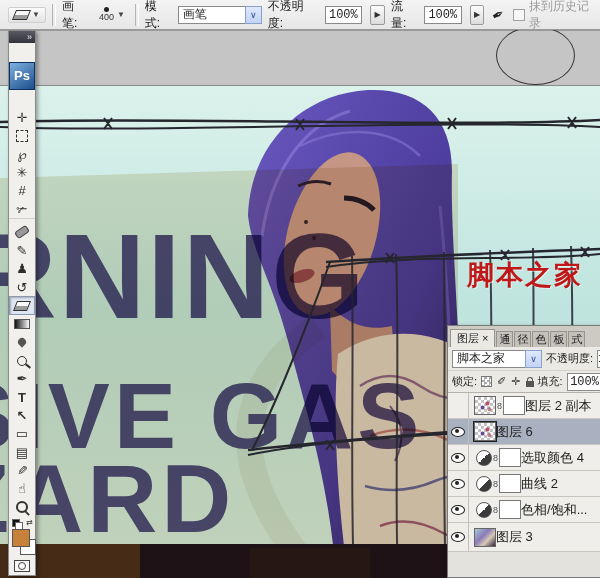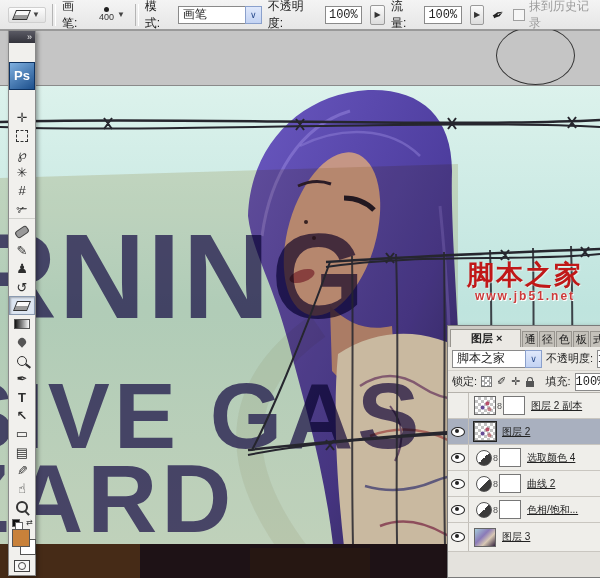--- a/index.html
+++ b/index.html
@@ -263,7 +263,6 @@
 
   <div class="watermark">
     <div class="wm-title" style="color:#c01818">脚本之家</div>
-    <div class="wm-url">www.jb51.net</div>
   </div>
 
   <div class="toolbox">

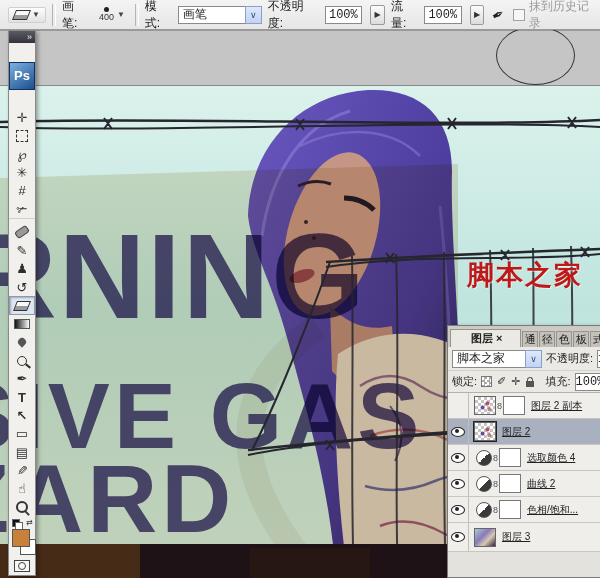--- a/index.html
+++ b/index.html
@@ -95,7 +95,7 @@
   .lp-tabs{height:19px;background:#cdcac4;display:flex;align-items:flex-end;gap:1px;padding:2px 2px 0 2px;}
   .lp-tab{background:#c4c1ba;border:1px solid #97948e;border-bottom:none;height:15px;
     padding:0 3px;font-size:11px;display:flex;align-items:center;white-space:nowrap;overflow:hidden;}
-  .lp-tab.active{background:#ebe9e4;height:17px;font-weight:bold;padding:0 20px;}
+  .lp-tab.active{background:#ebe9e4;height:17px;font-weight:normal;padding:0 6px;}
   .lp-tab.trunc{width:11px;padding:0 2px;}
   .lp-row{display:flex;align-items:center;gap:4px;padding:0 4px;box-sizing:border-box;}
   .lp-blend{height:24px;border-bottom:1px solid #d5d2cc;}

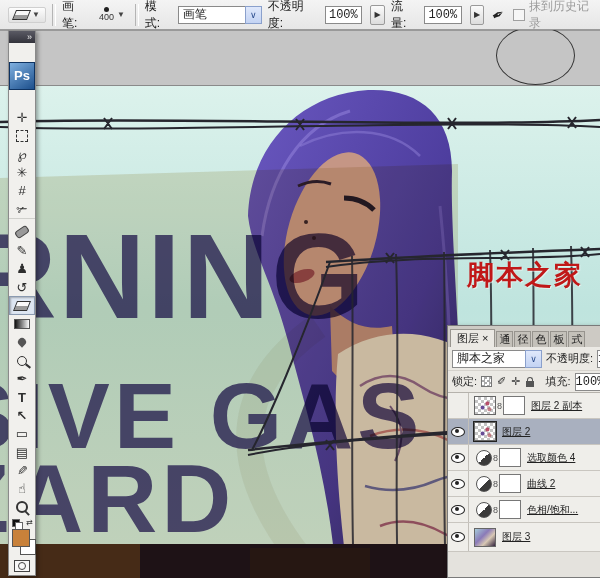--- a/index.html
+++ b/index.html
@@ -380,7 +380,7 @@
         <span>✛</span>
         <span class="icon-lock"></span>
       </span>
-      <span class="lp-label" style="margin-left:8px">填充:</span>
+      <span class="lp-label" style="margin-left:0">填充:</span>
       <span class="val-box" style="width:34px">100%</span>
     </div>
 

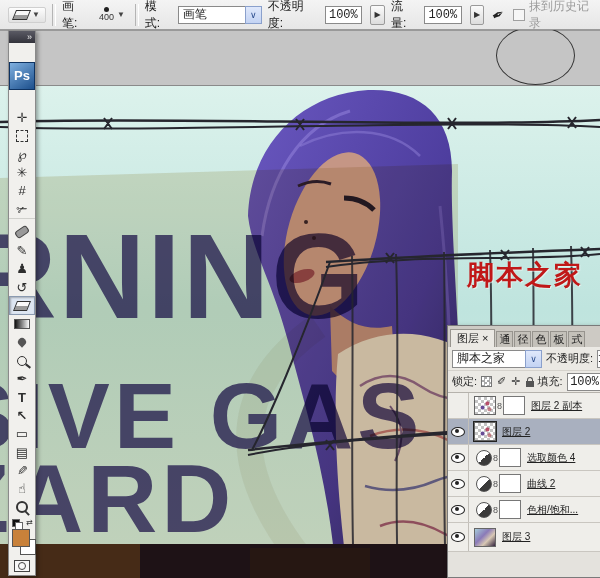--- a/index.html
+++ b/index.html
@@ -130,7 +130,7 @@
     background:linear-gradient(135deg,#fff 50%,#3a3a3a 50%);}
   .link-glyph{font-size:9px;color:#555;margin:0 1px;flex:none;}
   .mask-thumb{width:20px;height:17px;border:1px solid #777;background:#fff;flex:none;}
-  .layer-name{font-size:10px;margin-left:6px;white-space:nowrap;text-decoration:underline;}
+  .layer-name{font-size:13px;white-space:nowrap;}
   .lp-empty{flex:1;background:#e4e2dd;}
 </style>
 </head>

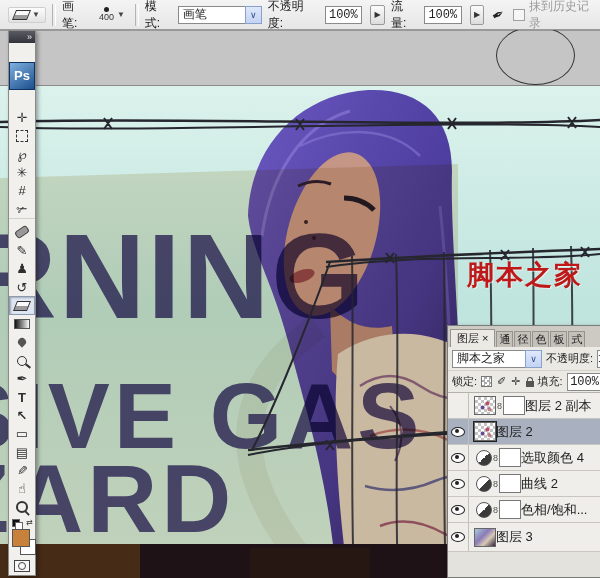--- a/index.html
+++ b/index.html
@@ -399,7 +399,7 @@
             <span class="icon-eye"></span>
           </span>
         <span class="thumb checker sel-border"></span>
-        <span class="layer-name">图层 2</span>
+        <span class="layer-name">图层 6</span>
       </div>
 
       <div class="layer-row">

